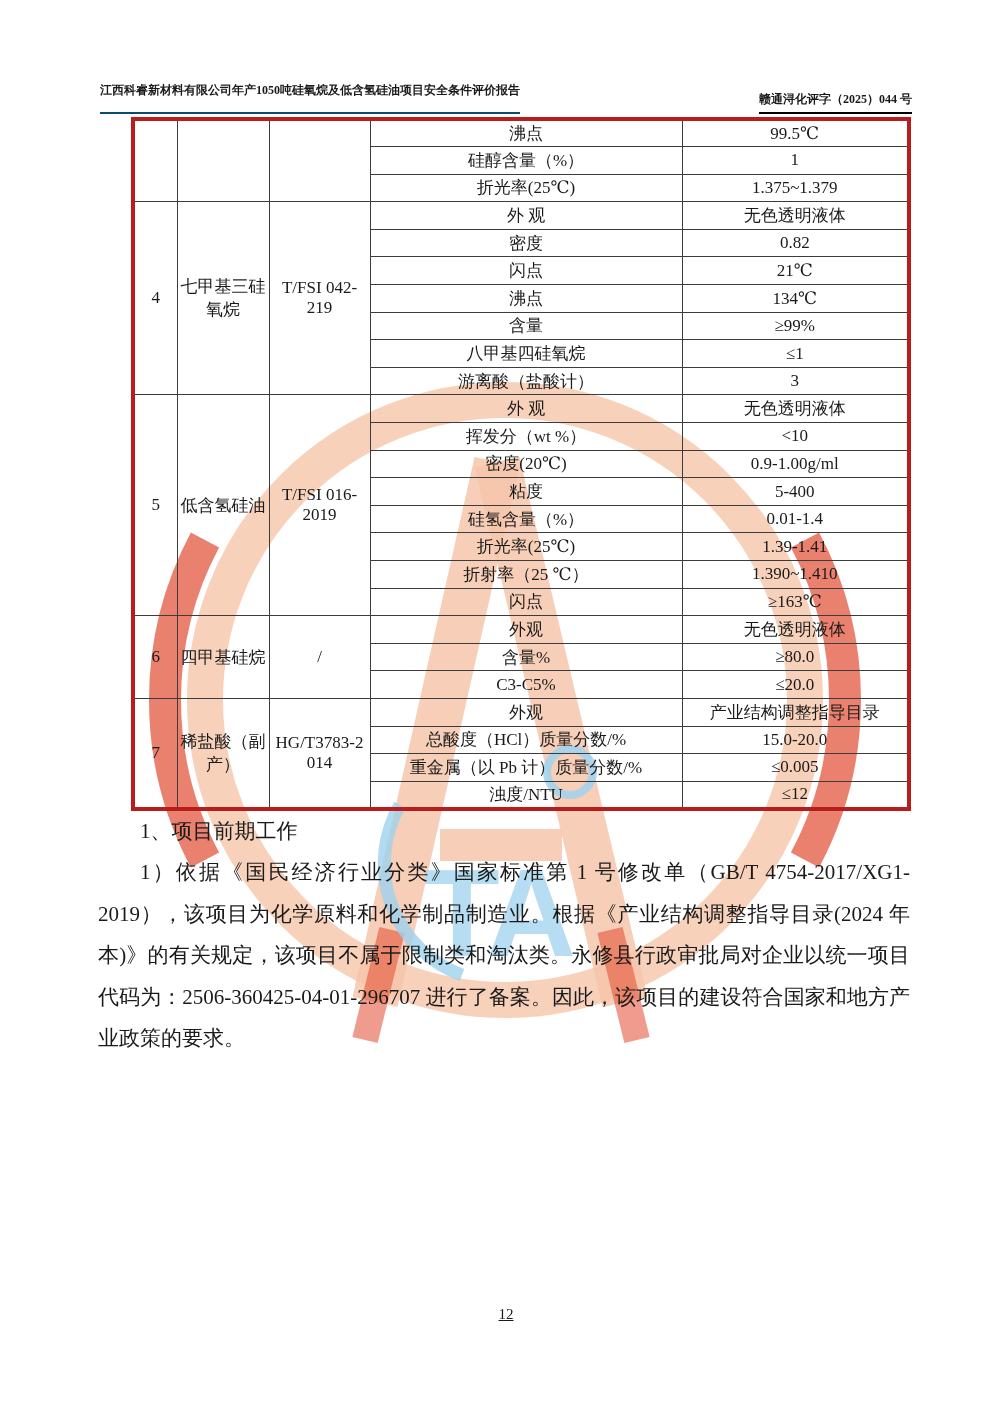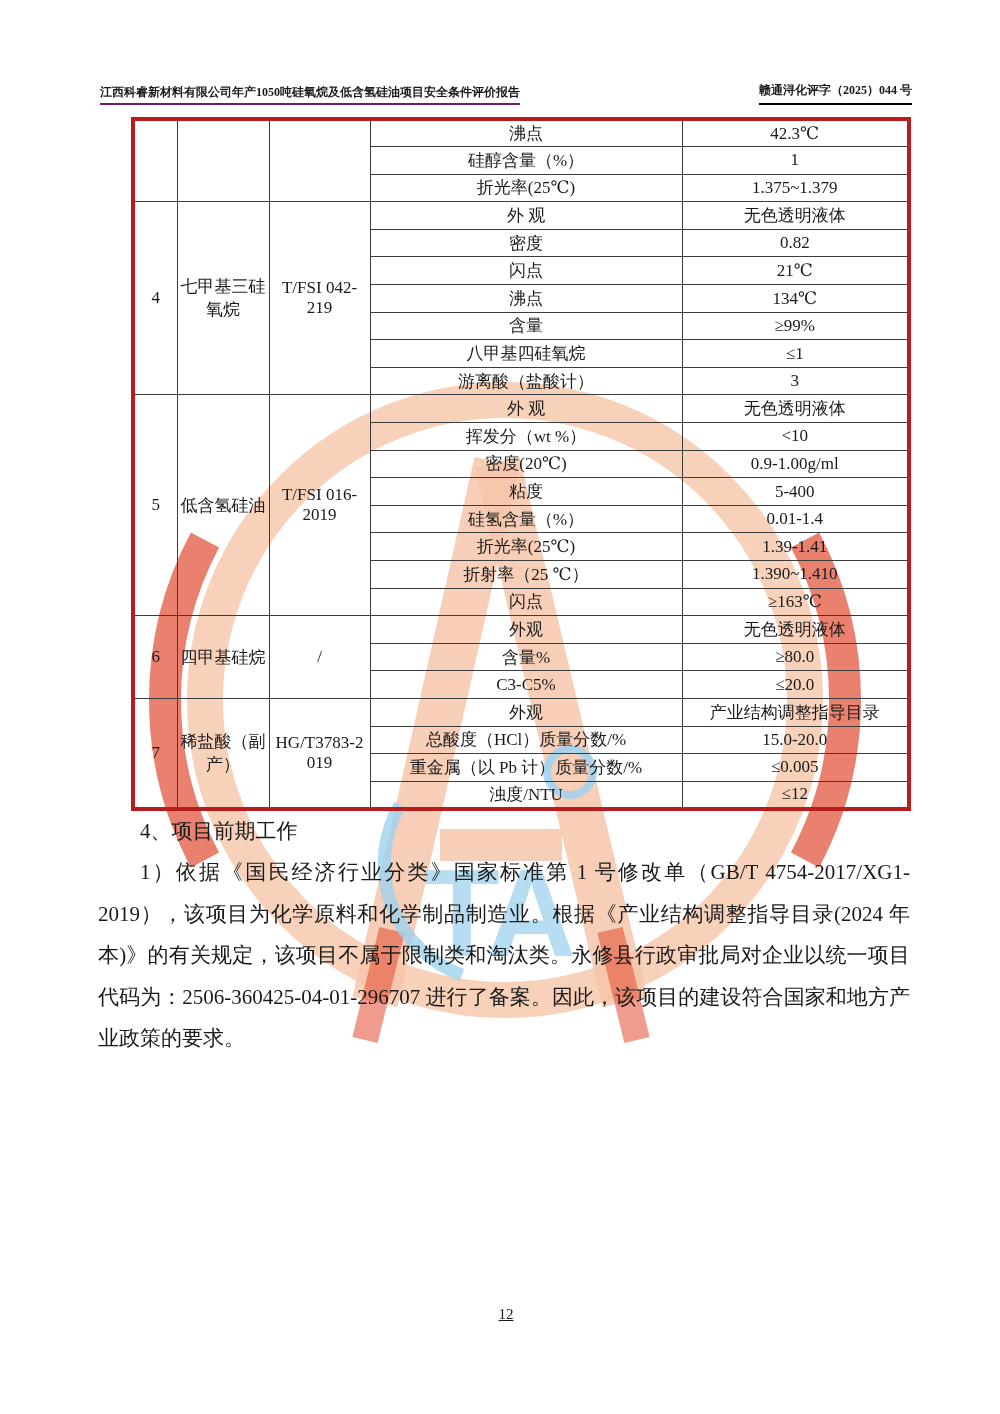--- a/index.html
+++ b/index.html
@@ -27,7 +27,7 @@
     display:flex;justify-content:space-between;align-items:flex-end;
     font-size:12px;font-weight:bold;
   }
-  .header .h-left{border-bottom:2px solid #701a75;padding-bottom:2px;}
+  .header .h-left{border-bottom:2px solid #0c4a6e;padding-bottom:13px;}
   .header .h-right{border-bottom:2px solid #000000;padding-bottom:4px;}
   
   .tbl-wrap{position:absolute;left:131px;top:117px;z-index:3;}

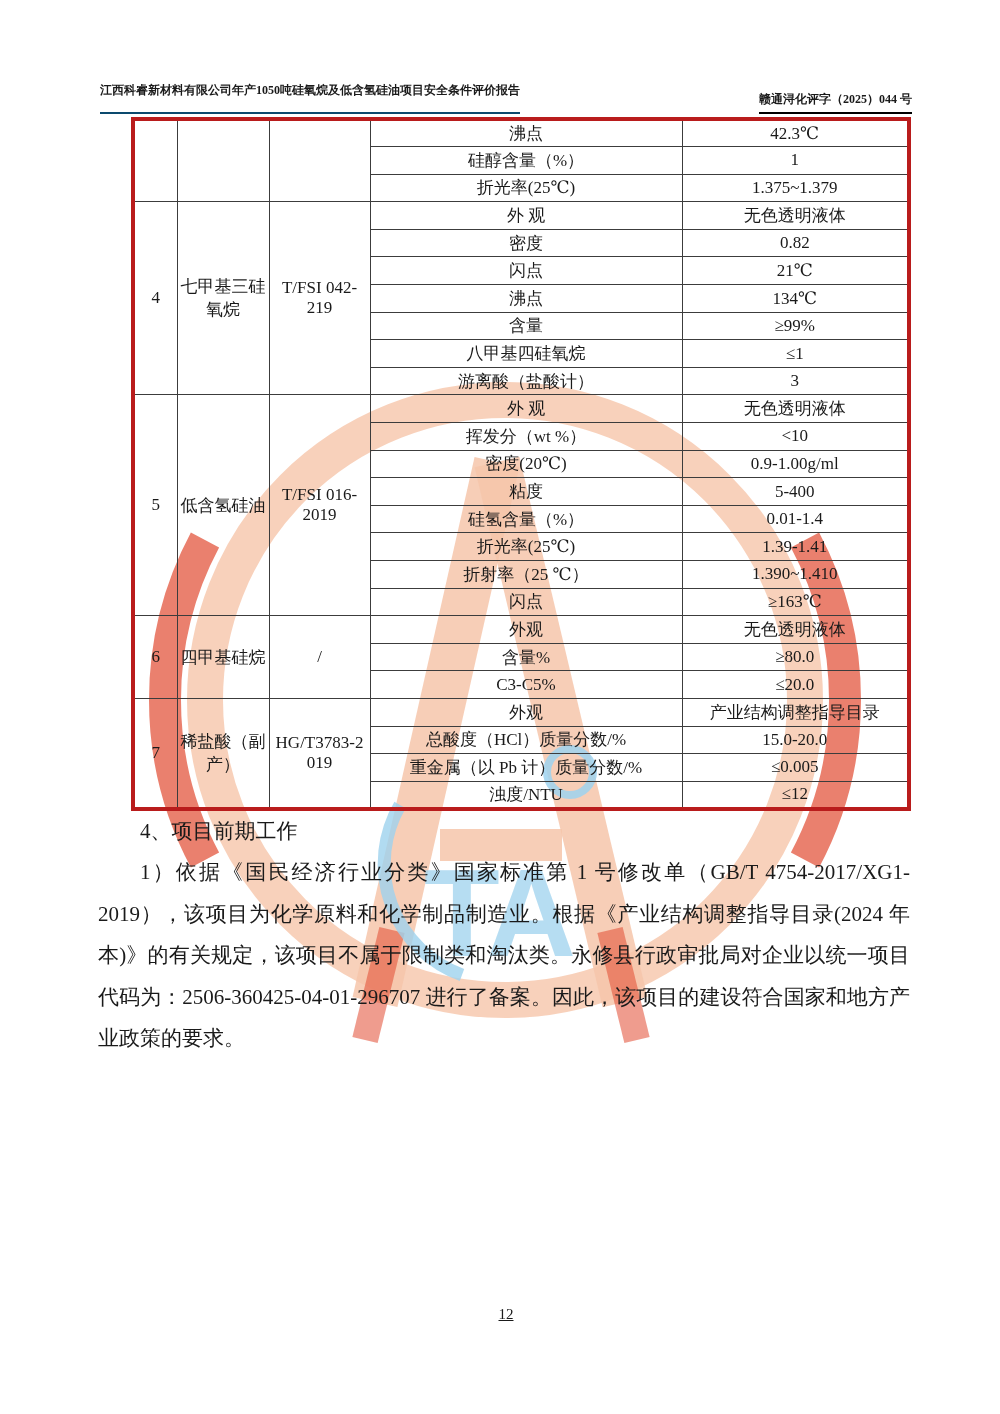--- a/index.html
+++ b/index.html
@@ -102,7 +102,7 @@
           <td rowspan="3"></td>
           <td rowspan="3"></td>
           <td>沸点</td>
-          <td>42.3℃</td>
+          <td>99.5℃</td>
         </tr>
         <tr>
           <td>硅醇含量（%）</td>

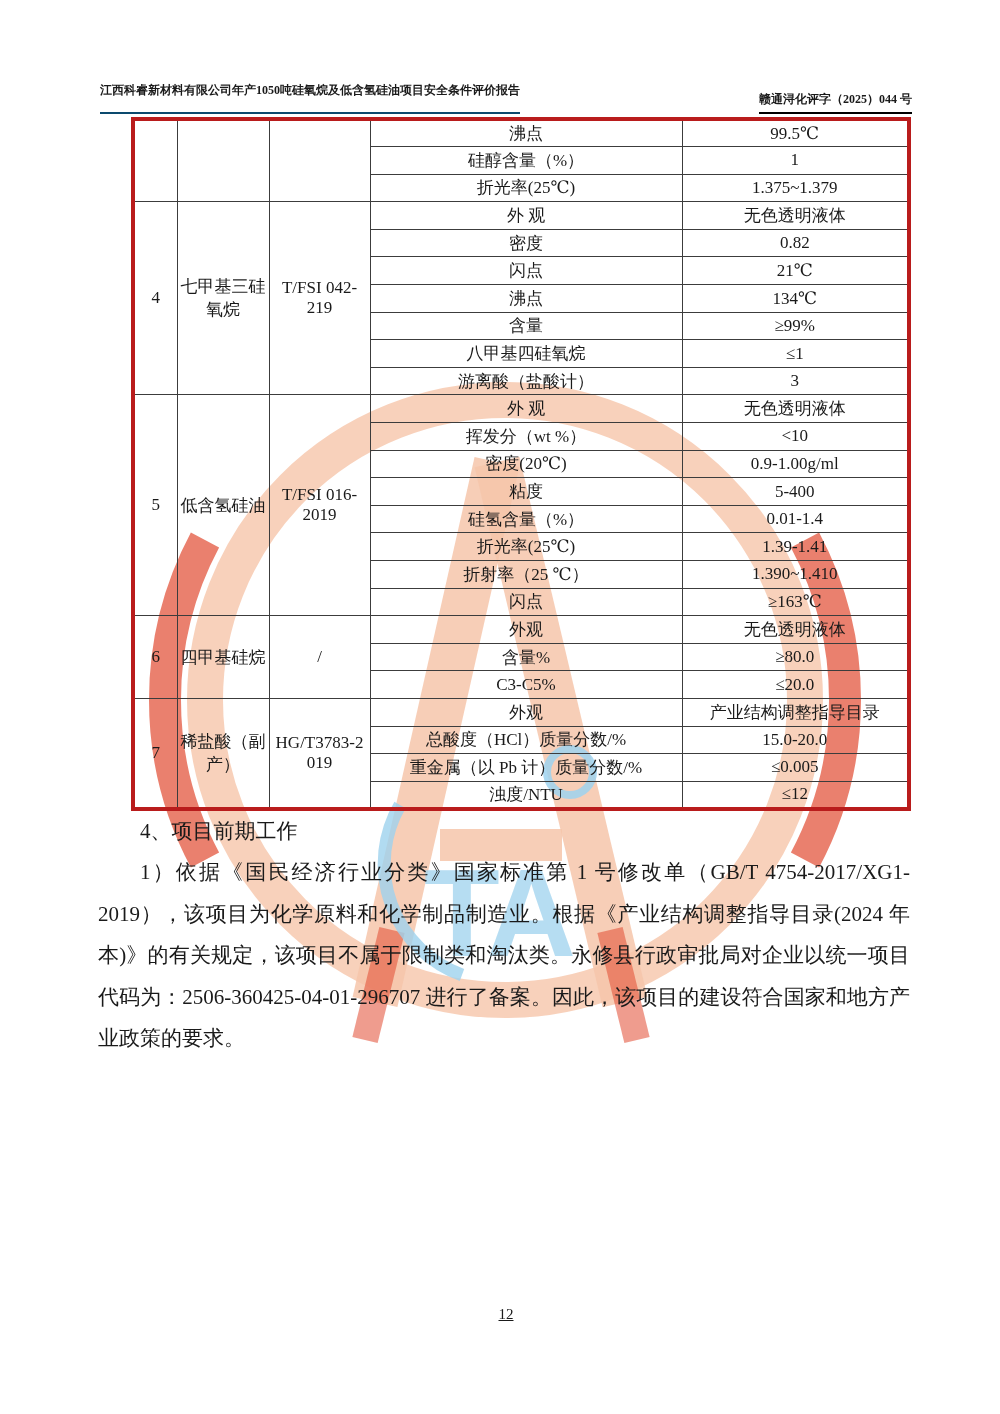--- a/index.html
+++ b/index.html
@@ -200,7 +200,7 @@
         <tr>
           <td rowspan="4">7</td>
           <td rowspan="4">稀盐酸（副产）</td>
-          <td rowspan="4" class="break-all">HG/T3783-2019</td>
+          <td rowspan="4" class="break-all">HG/T3783-2014</td>
           <td>外观</td>
           <td>产业结构调整指导目录</td>
         </tr>

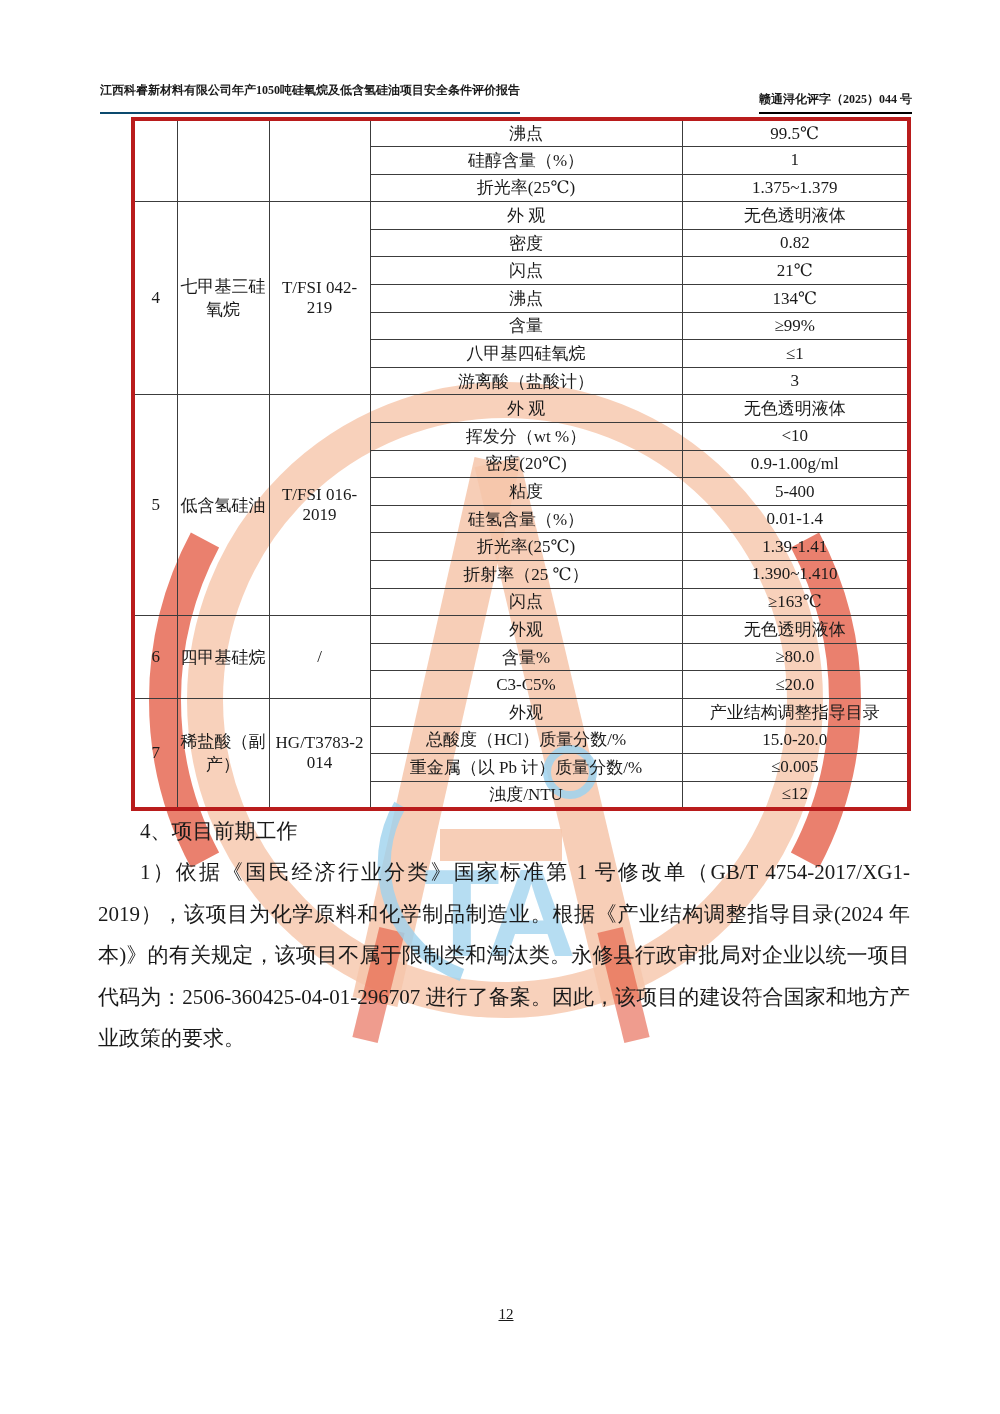--- a/index.html
+++ b/index.html
@@ -221,7 +221,7 @@
   </div>
 
   <div class="body-text">
-    <p>4、项目前期工作</p>
+    <p>1、项目前期工作</p>
     <p>1）依据《国民经济行业分类》国家标准第 1 号修改单（GB/T 4754-2017/XG1-2019），该项目为化学原料和化学制品制造业。根据《产业结构调整指导目录(2024 年本)》的有关规定，该项目不属于限制类和淘汰类。永修县行政审批局对企业以统一项目代码为：2506-360425-04-01-296707 进行了备案。因此，该项目的建设符合国家和地方产业政策的要求。</p>
   </div>
 

